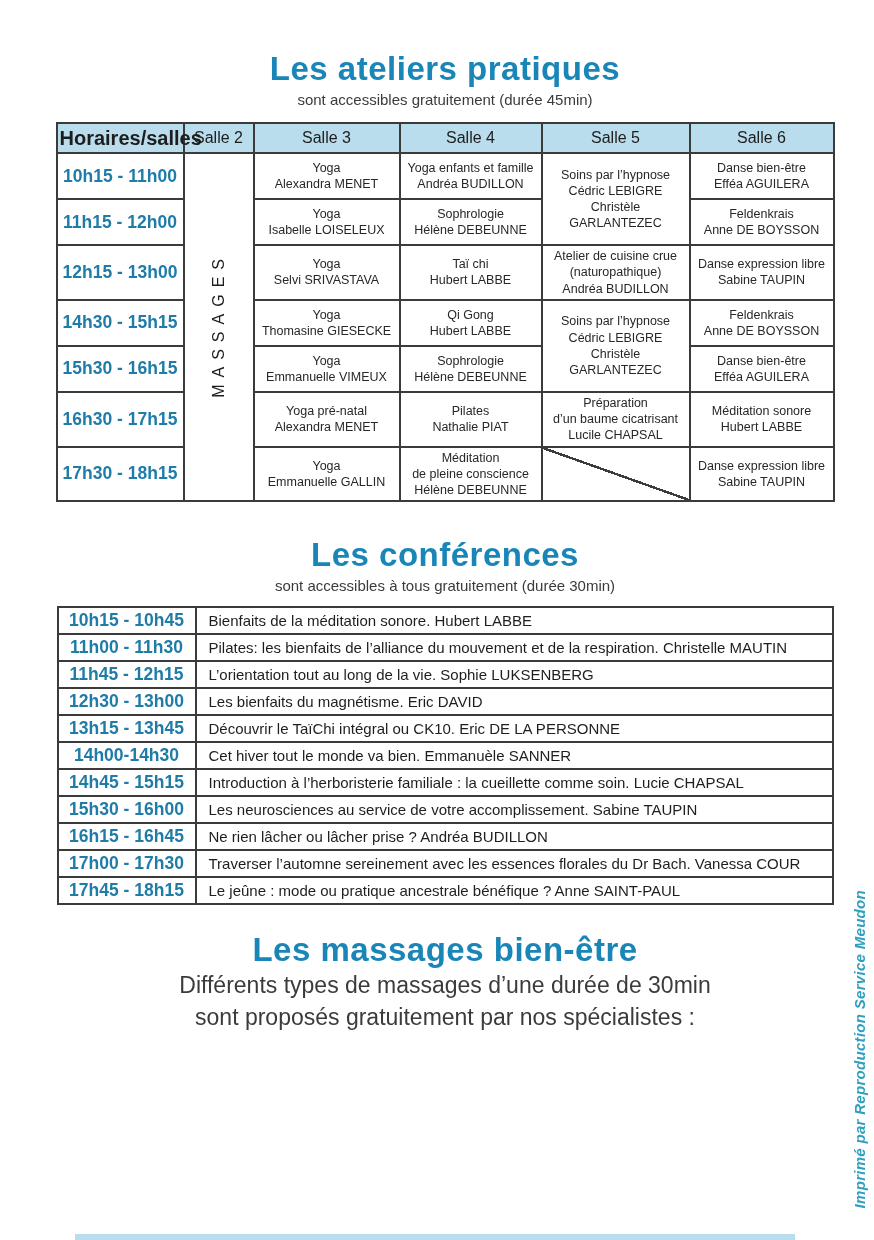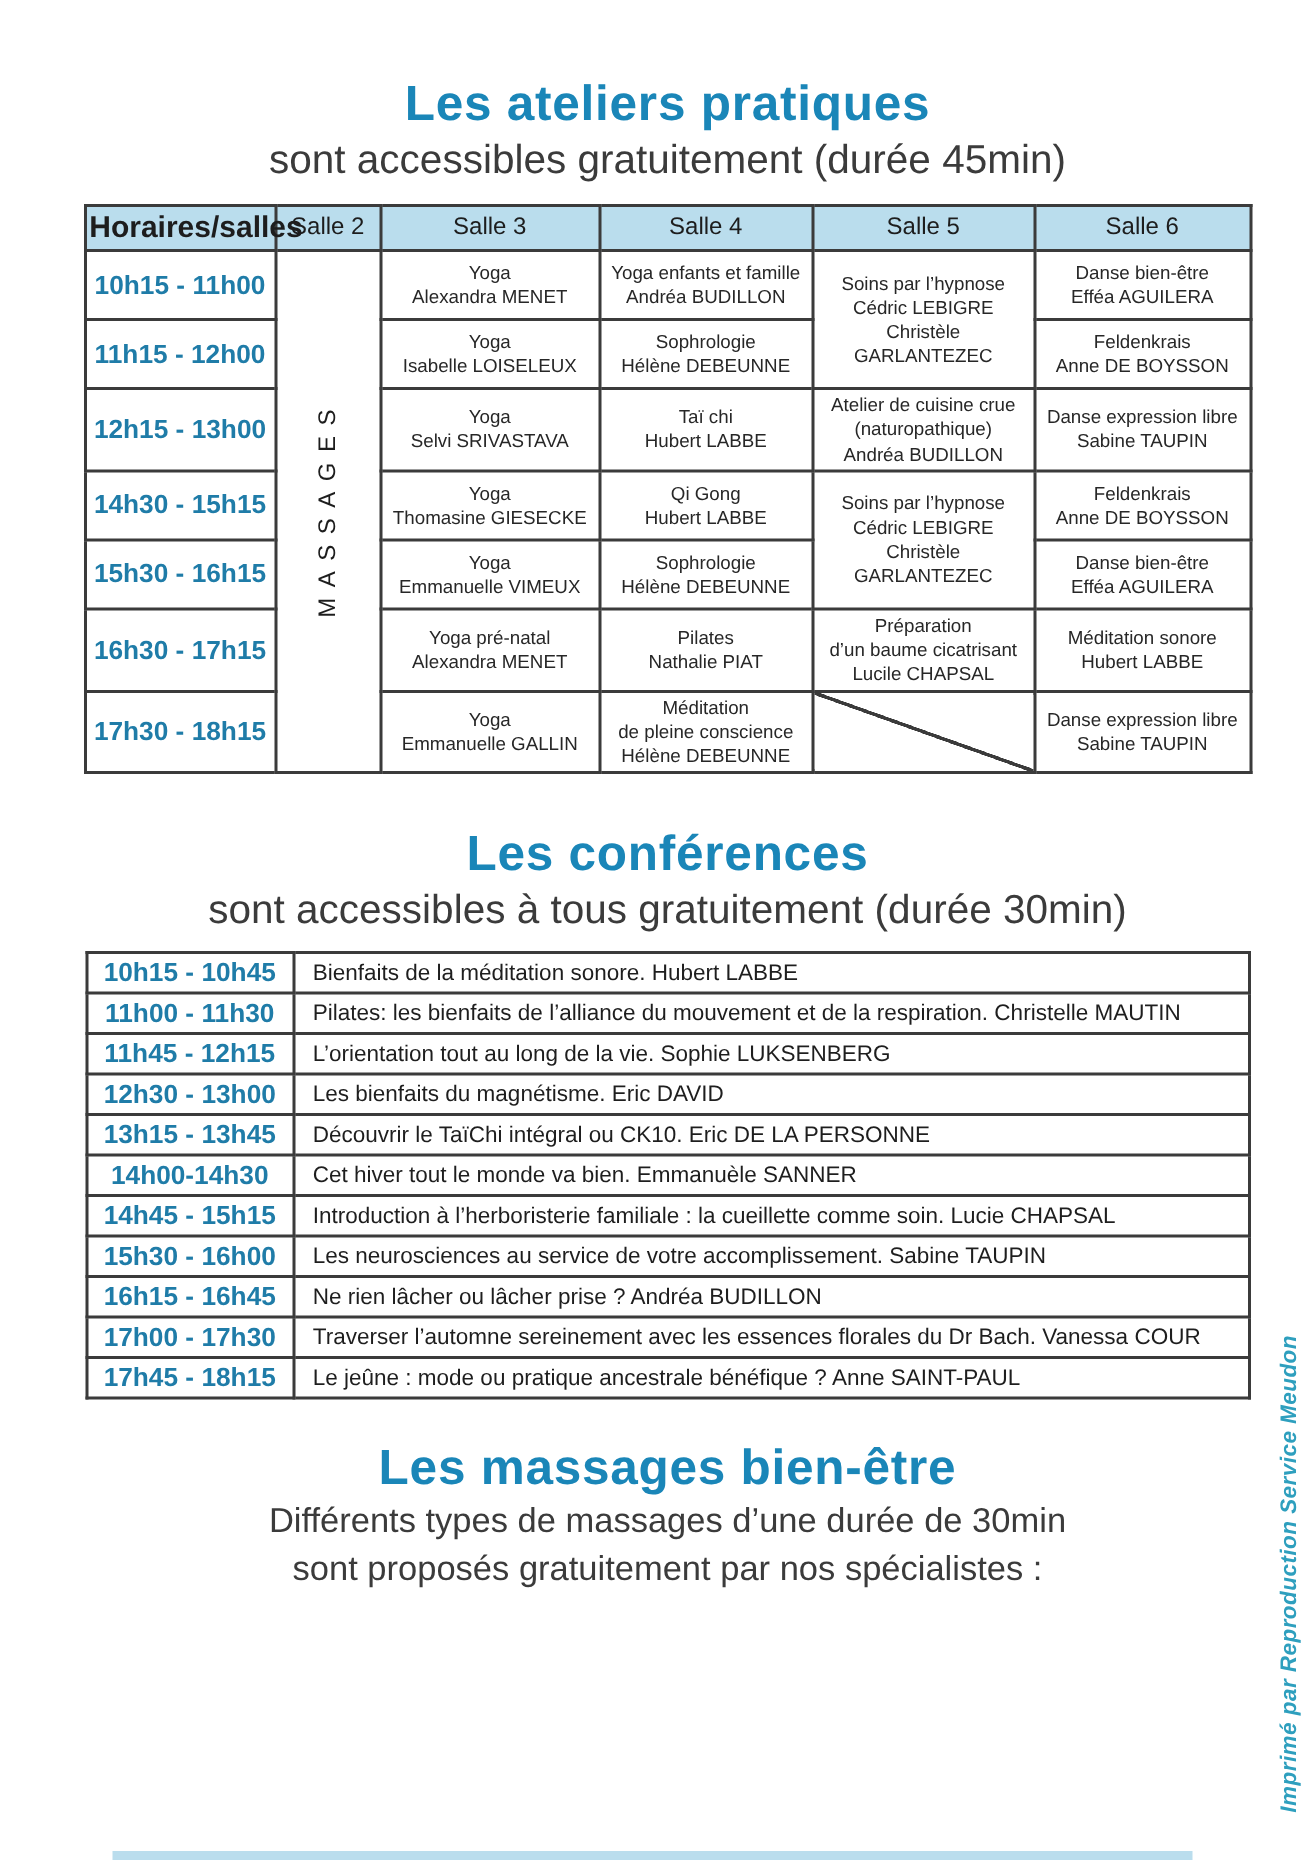--- a/index.html
+++ b/index.html
@@ -26,7 +26,7 @@
     margin:0;letter-spacing:.5px;
   }
   .section-subtitle{
-    font-size:27px;color:var(--subtitle);margin:3px 0 0;text-align:center;
+    font-size:15px;color:var(--subtitle);margin:3px 0 0;text-align:center;
   }
   
   table.grid{

